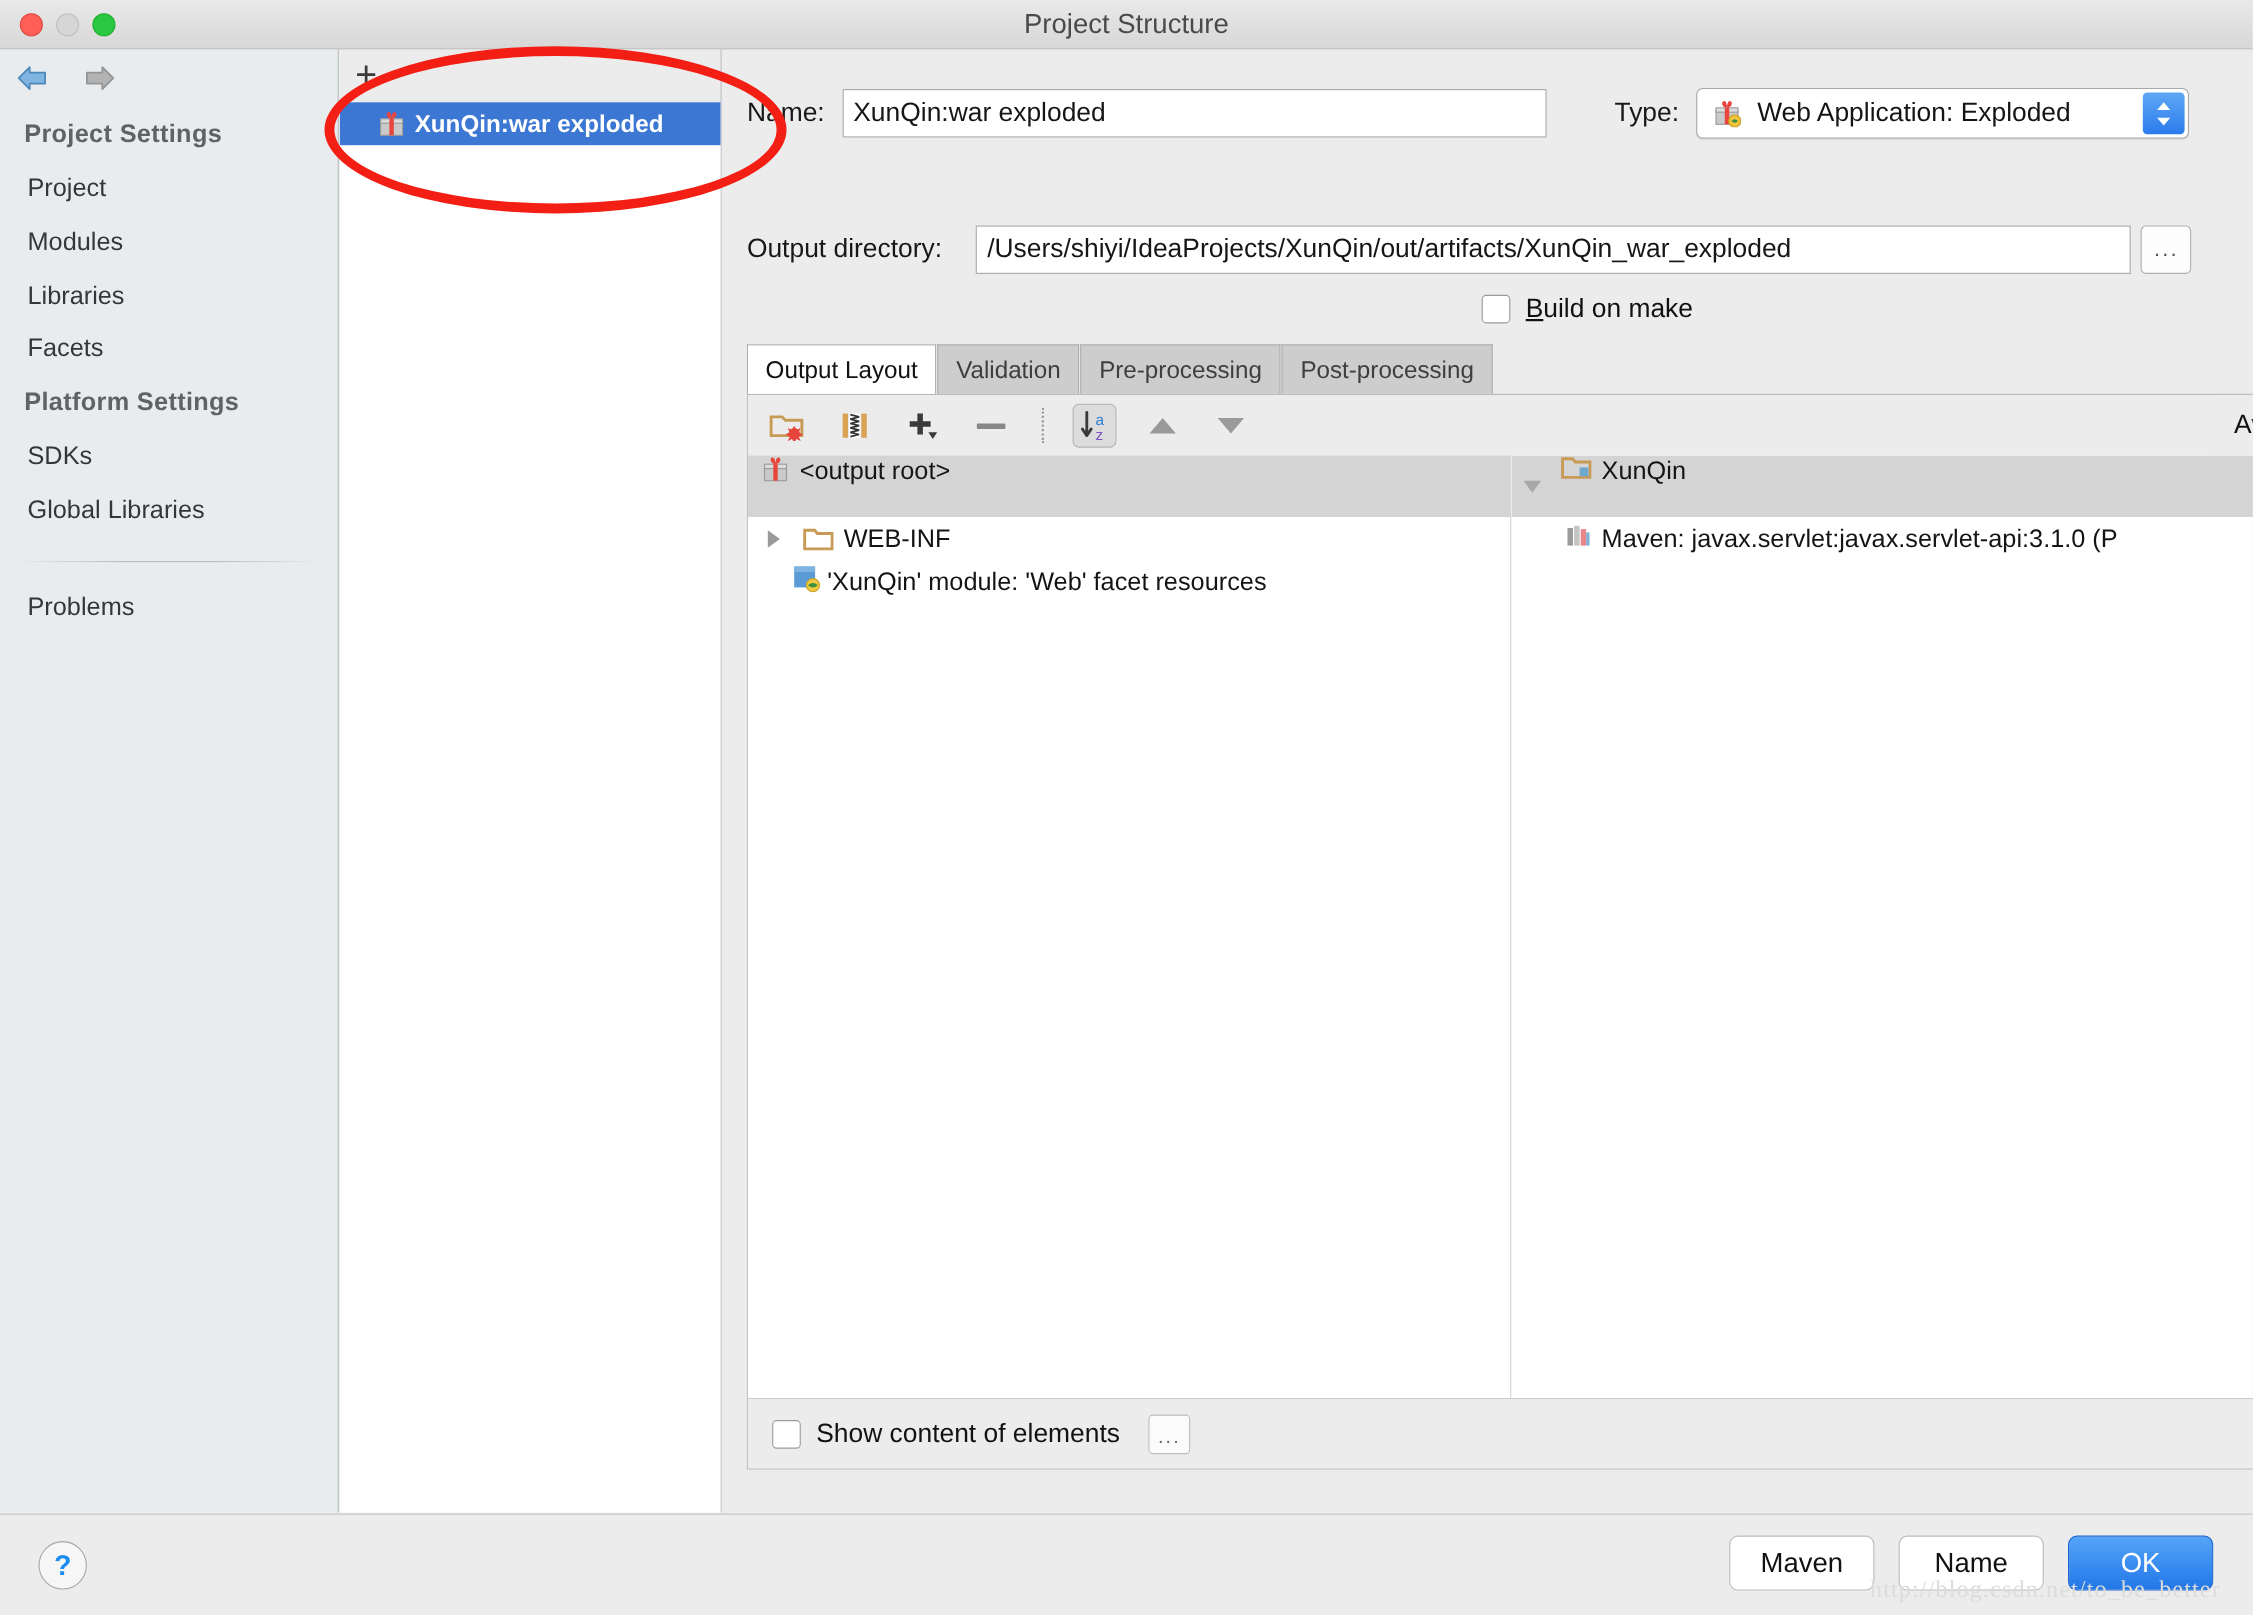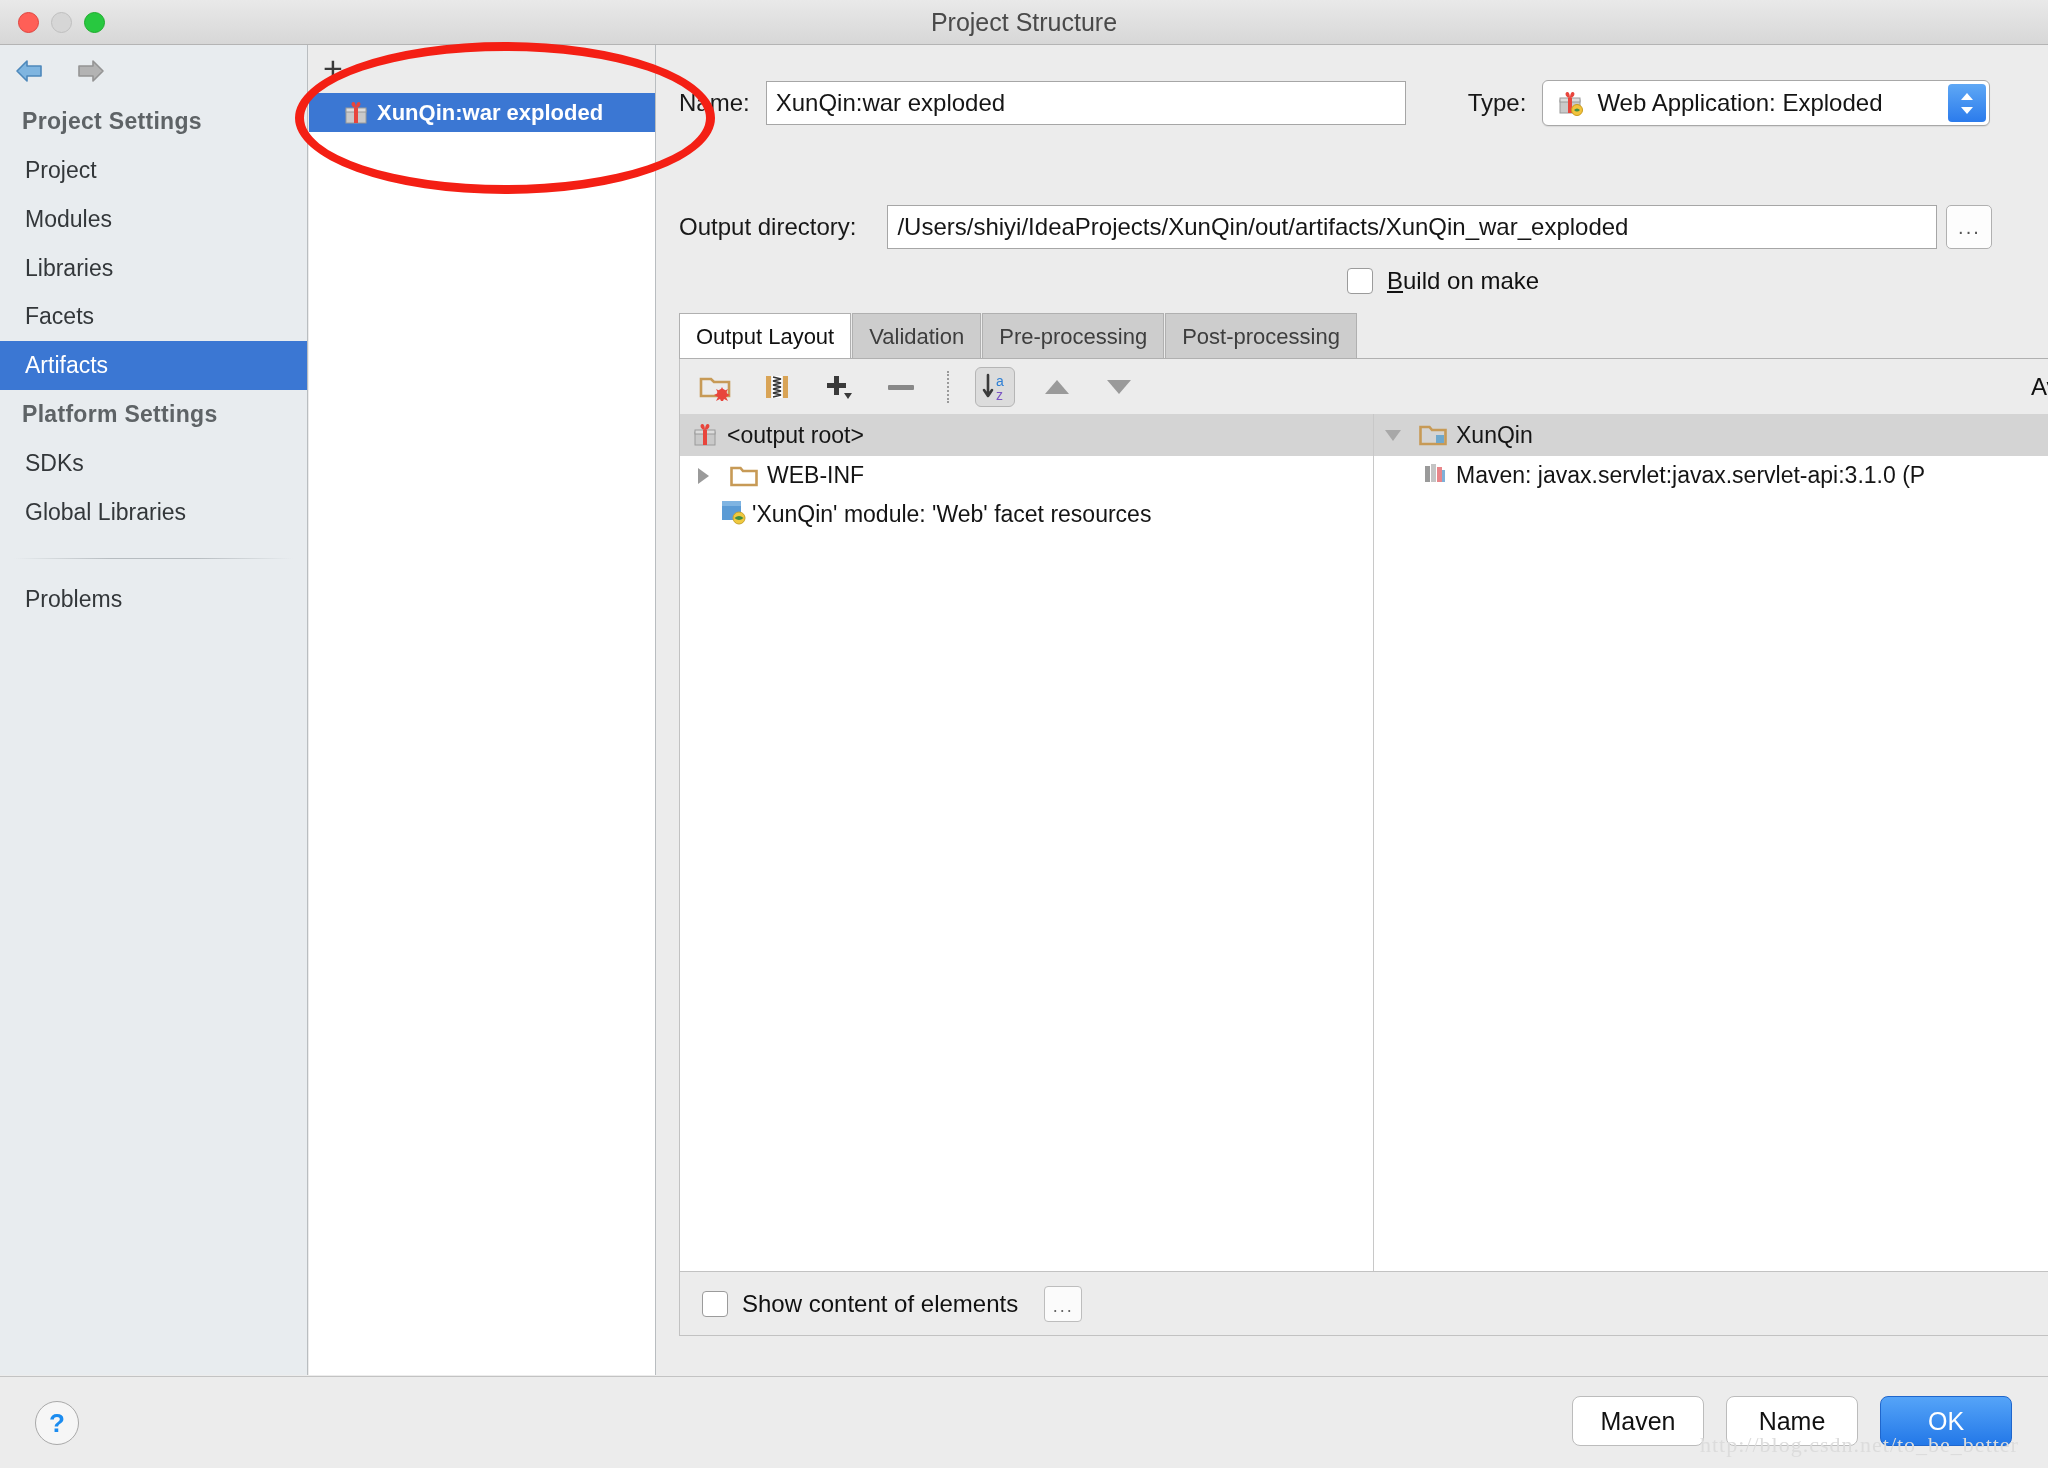--- a/index.html
+++ b/index.html
@@ -255,7 +255,6 @@
       <div class="sidebar-item">Modules</div>
       <div class="sidebar-item">Libraries</div>
       <div class="sidebar-item">Facets</div>
-      <div class="sidebar-item selected">Artifacts</div>
     </div>
 
     <div>

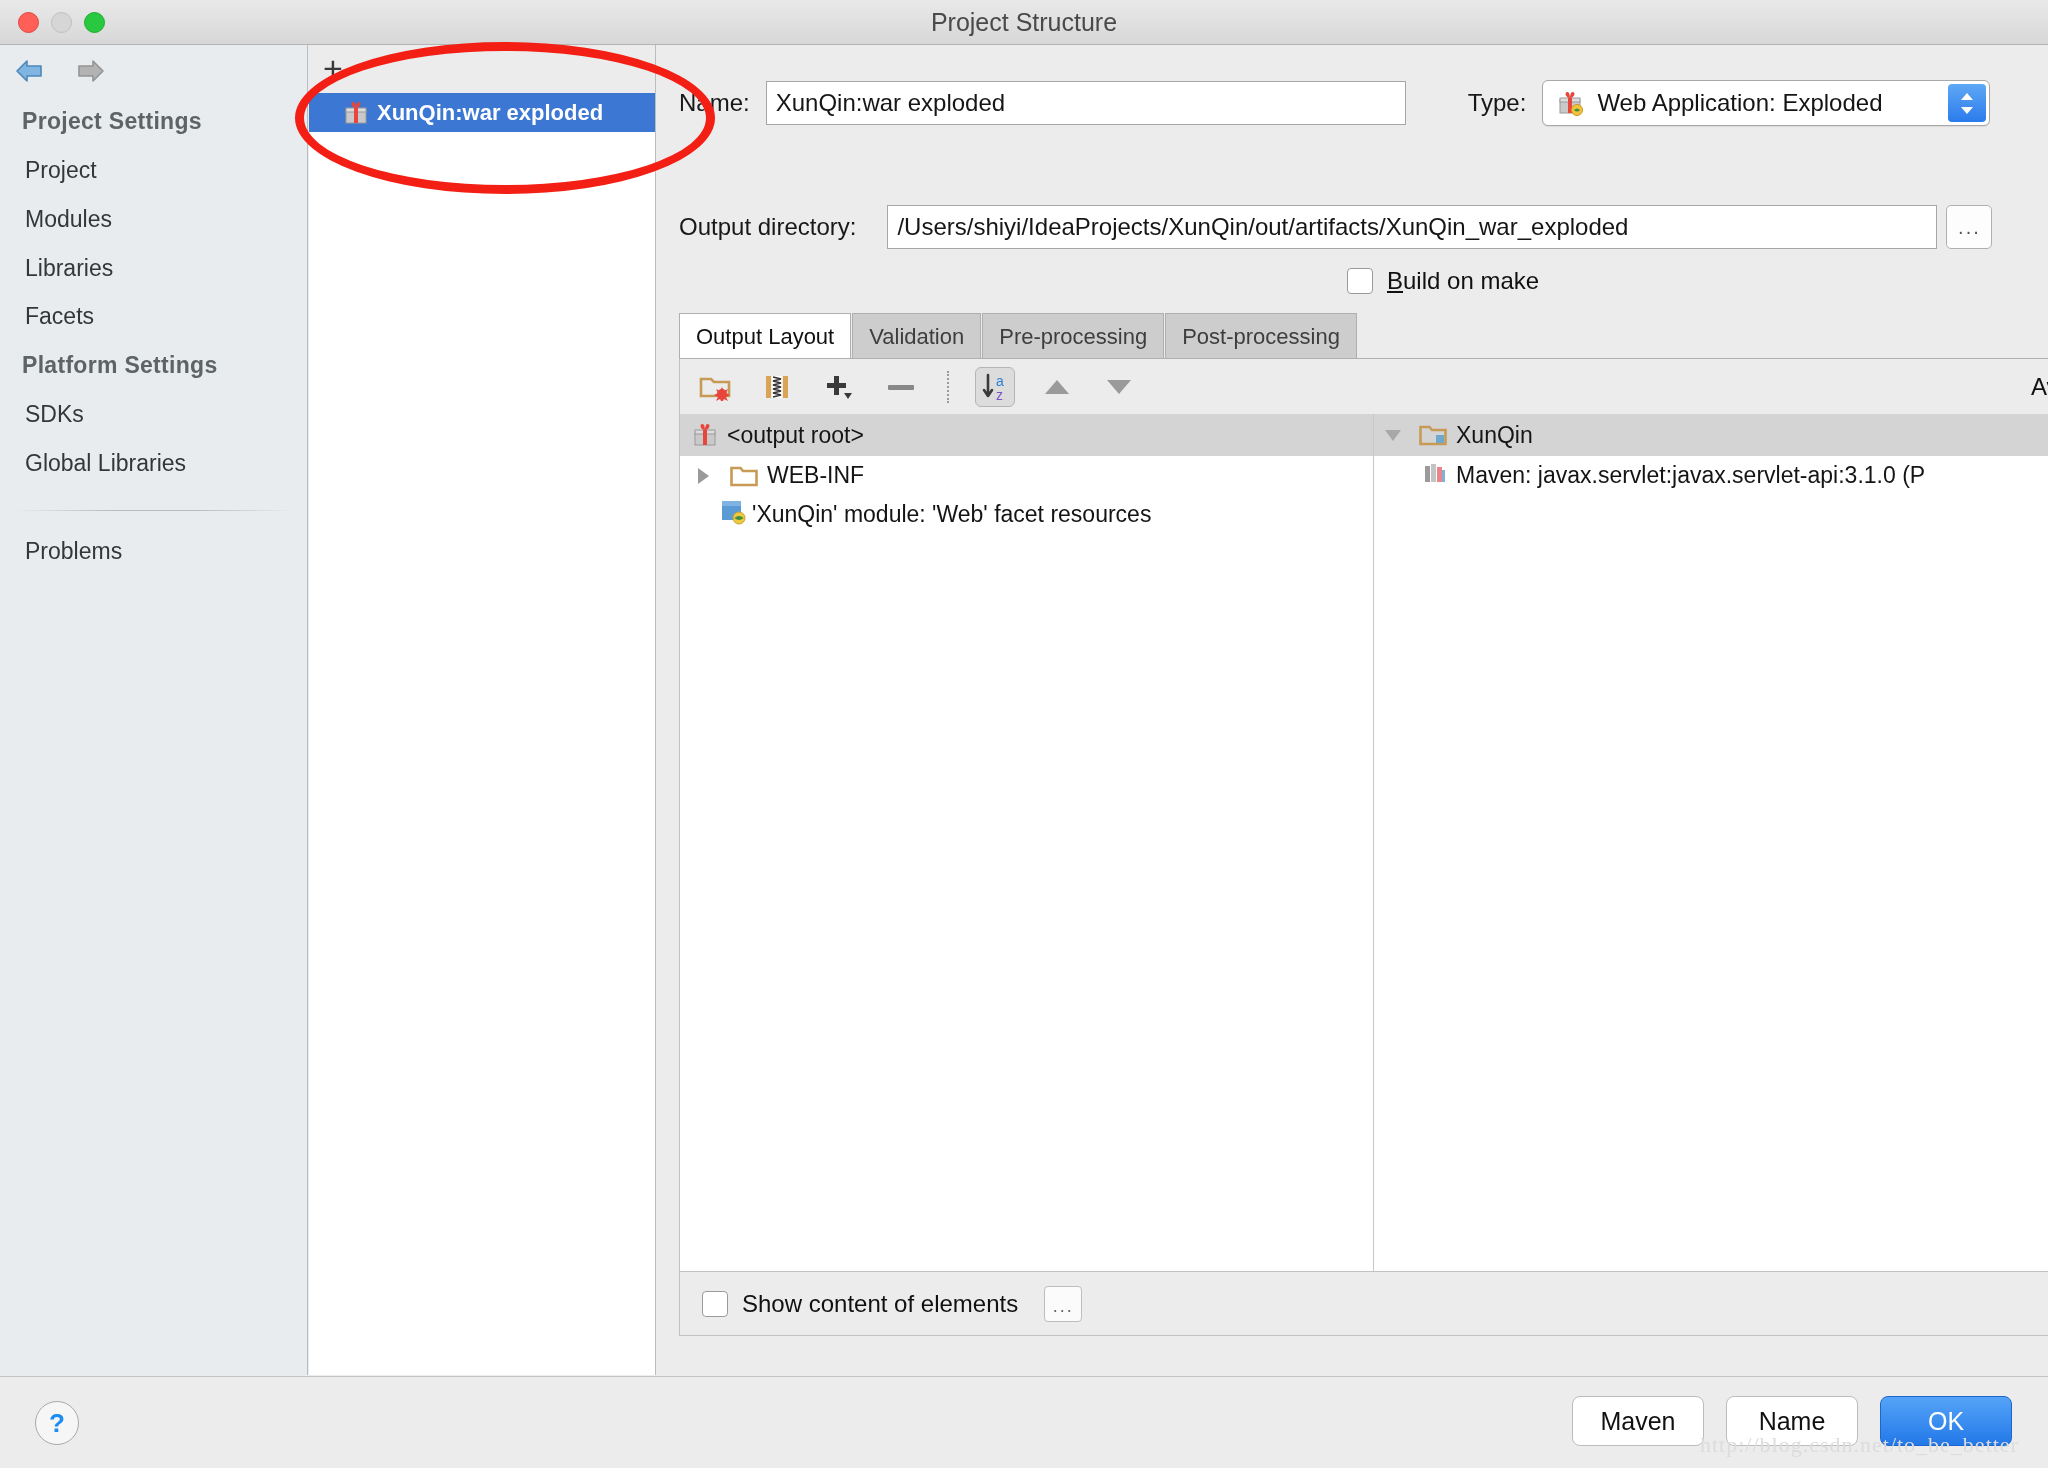--- a/index.html
+++ b/index.html
@@ -149,7 +149,7 @@
   .tree-right { flex: 1; background: #ffffff; position: relative; overflow: hidden; }
 
   .pane-head {
-    height: 42px; background: #d4d4d4; display: flex; align-items: center;
+    height: 56px; background: #d4d4d4; display: flex; 
     font-size: 23px; color: #151515; padding-left: 12px; gap: 9px;
   }
   .avail-head {

